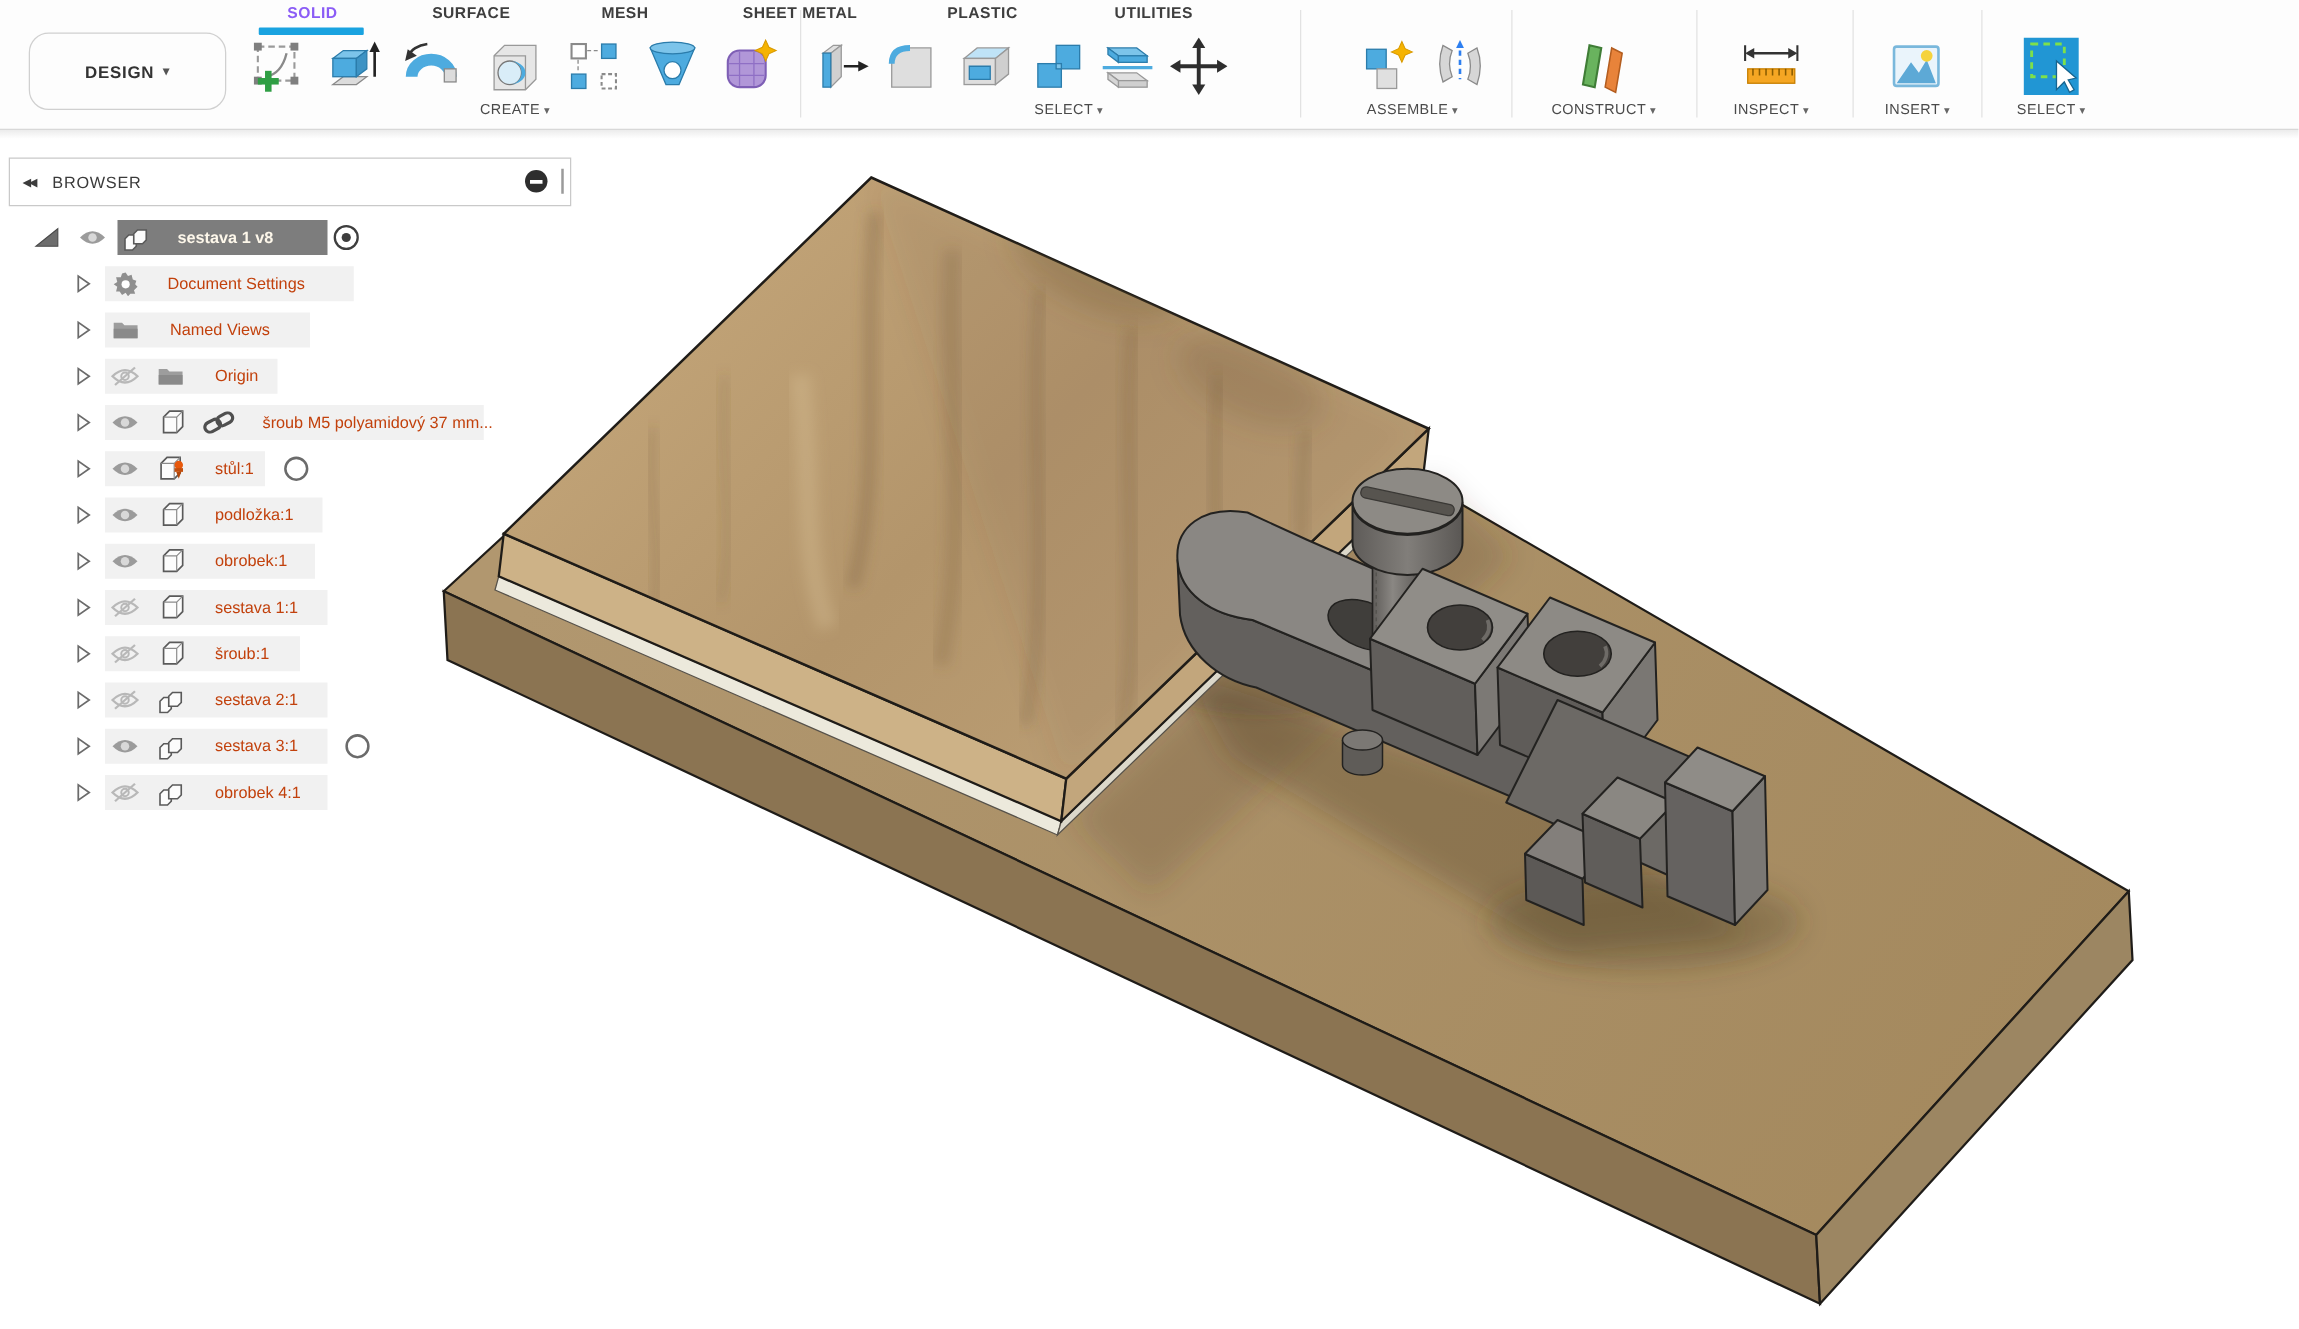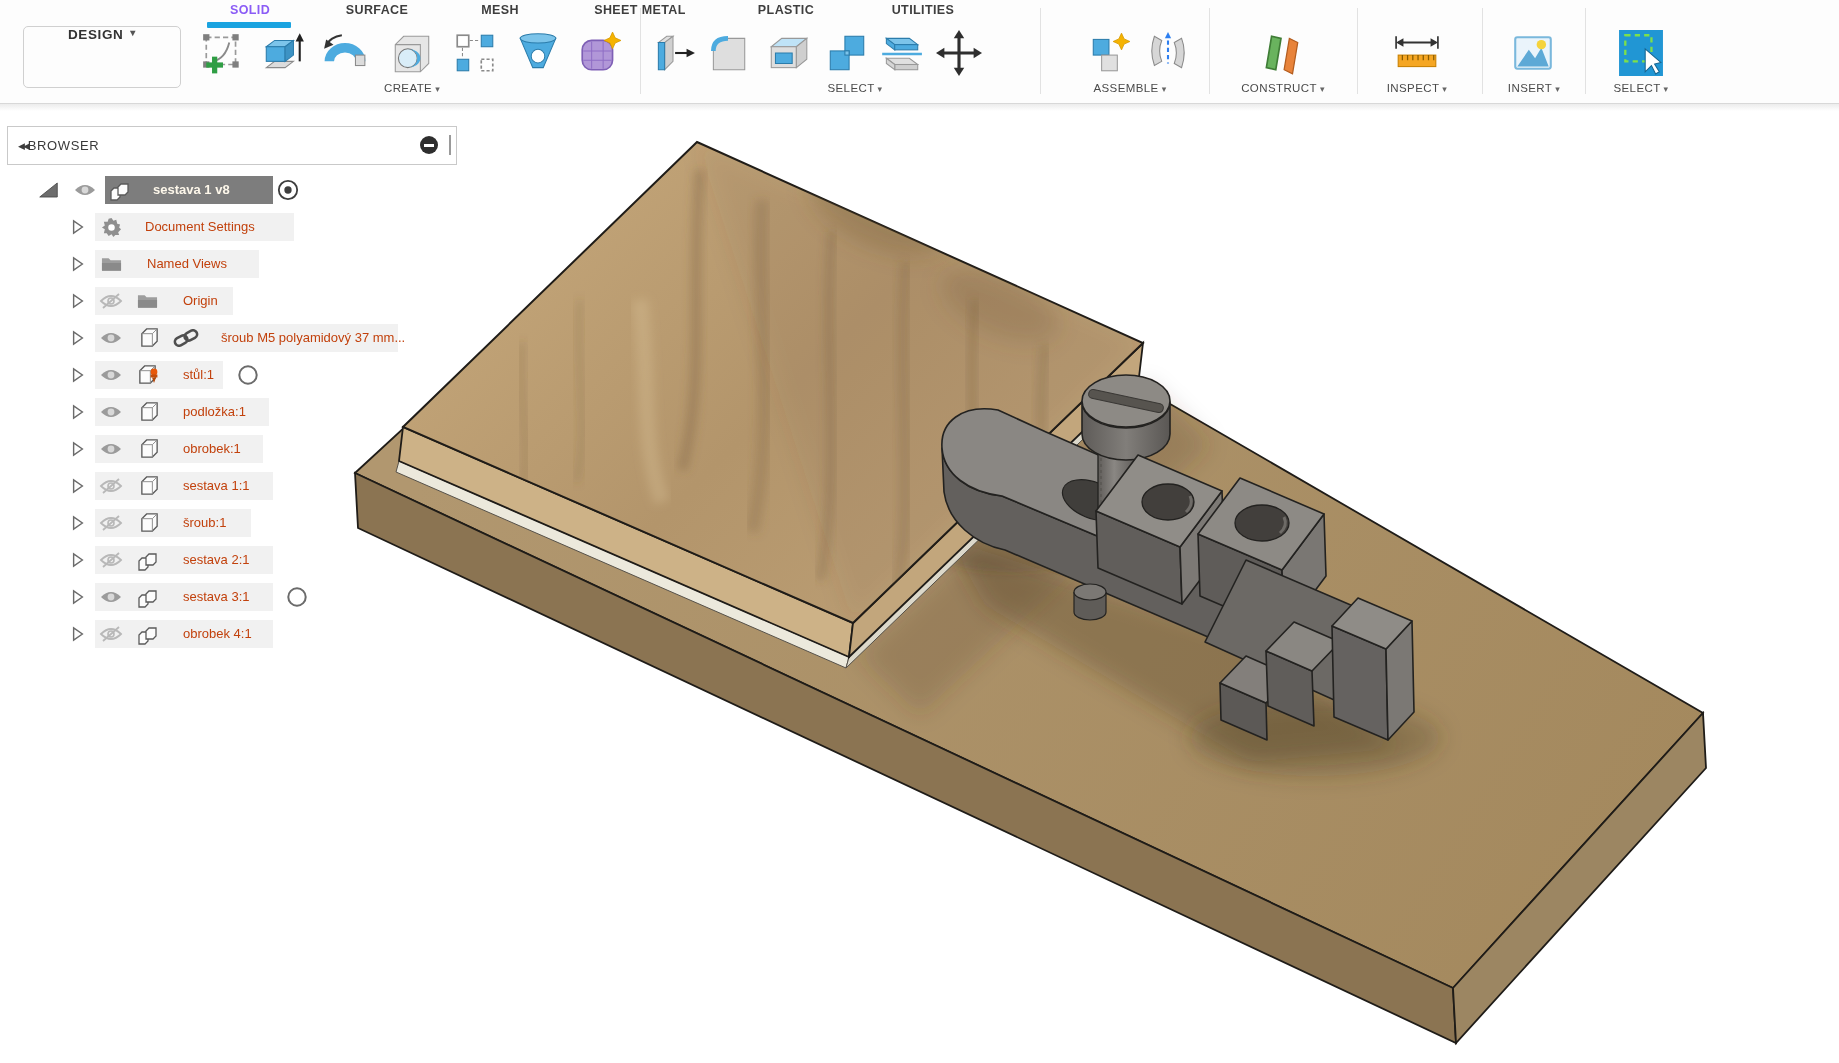--- a/index.html
+++ b/index.html
@@ -9,7 +9,7 @@
   #toolbar{position:absolute;left:0;top:0;width:1839px;height:103px;background:#fdfdfd;
            border-bottom:1px solid #d8d8d8;z-index:30;}
   #design-btn{position:absolute;left:23px;top:26px;width:156px;height:60px;background:#fdfdfd;
-           border:1px solid #d0d0d0;border-radius:5px;display:flex;align-items:flex-start;justify-content:center;
+           border:1px solid #d0d0d0;border-radius:16px;display:flex;align-items:center;justify-content:center;
            font-size:13.5px;font-weight:bold;color:#333;letter-spacing:.6px;cursor:pointer;gap:7px;}
   #design-btn .caret{font-size:10px;color:#555;}
   .tab{position:absolute;top:3px;transform:translateX(-50%);font-size:12.5px;font-weight:600;

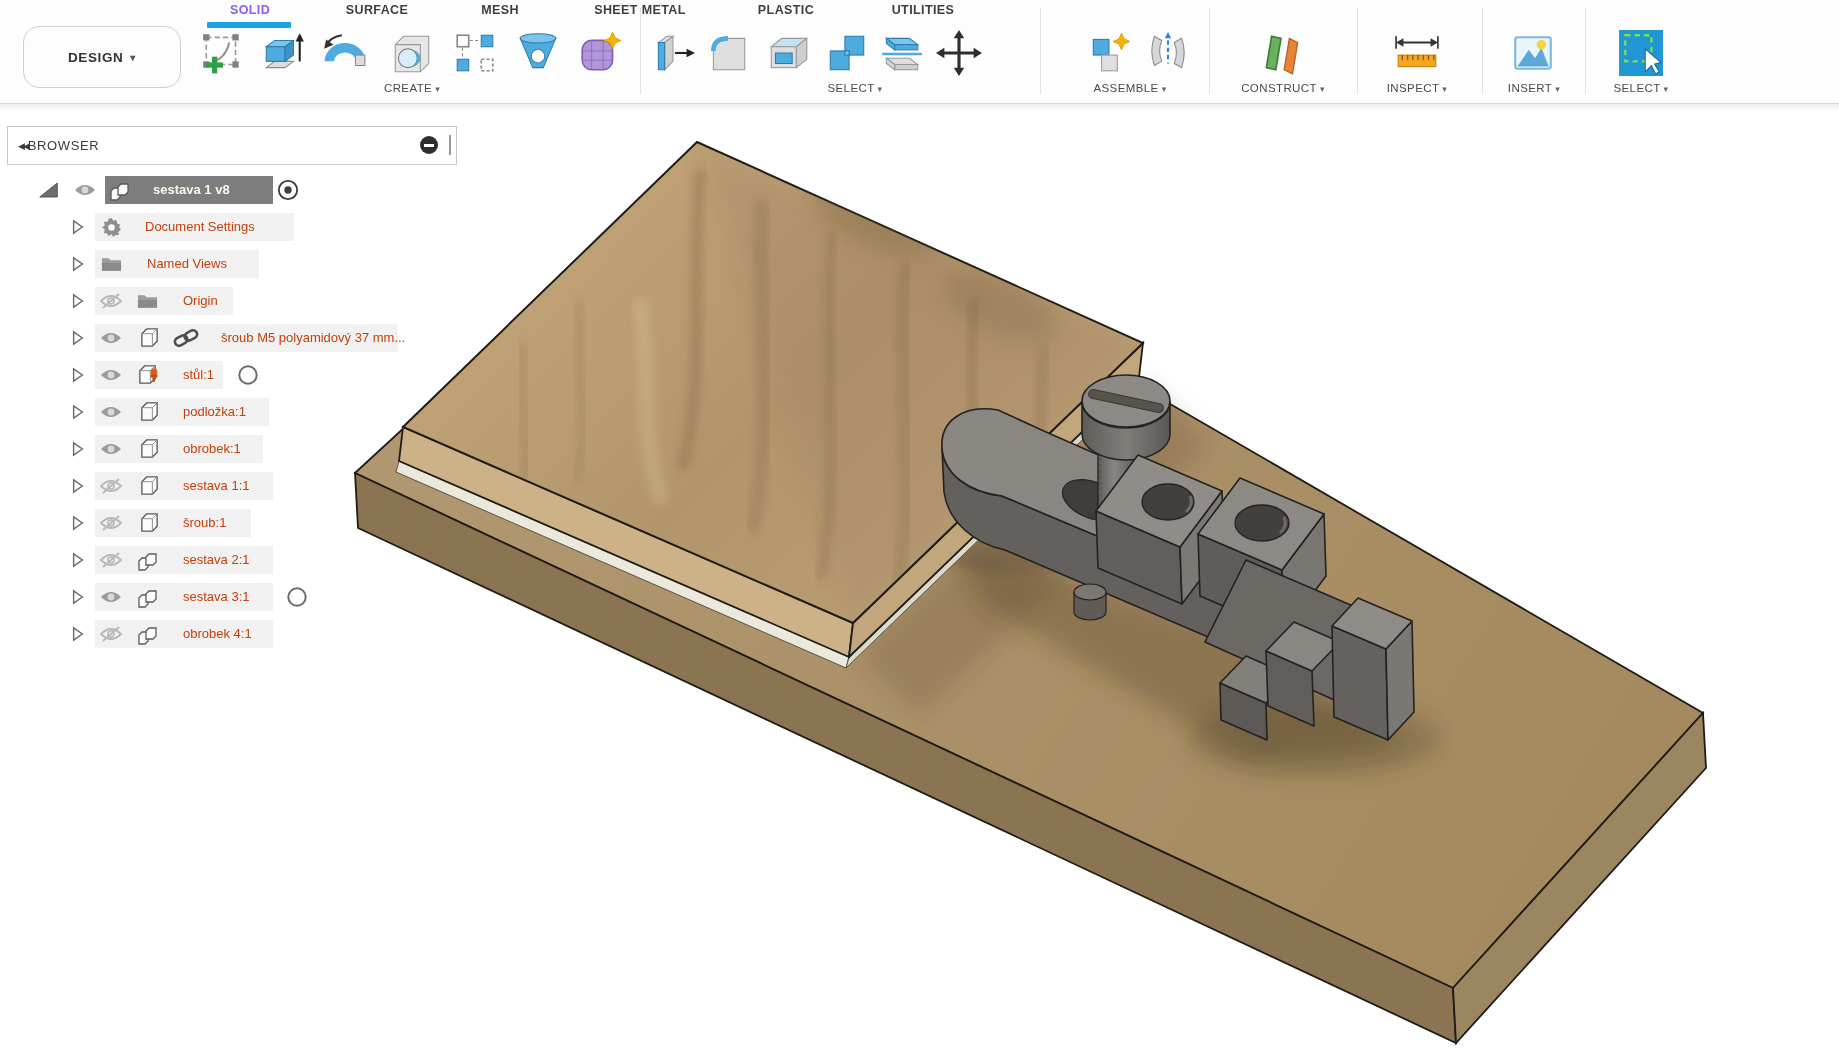--- a/index.html
+++ b/index.html
@@ -26,7 +26,7 @@
   #browser-header{position:absolute;left:7px;top:23px;width:448px;height:37px;background:#fff;
       border:1px solid #c9c9c9;display:flex;align-items:center;}
   #browser-collapse{font-size:9px;color:#3c3c3c;margin-left:10px;letter-spacing:-2px;cursor:pointer;}
-  #browser-title{font-size:13px;color:#3a3a3a;letter-spacing:.6px;}
+  #browser-title{font-size:13px;color:#3a3a3a;letter-spacing:.6px;margin-left:14px;}
   #browser-minus{position:absolute;right:18px;top:9px;width:18px;height:18px;border-radius:50%;
       background:#2e2e2e;cursor:pointer;}
   #browser-minus::after{content:"";position:absolute;left:4px;top:8px;width:10px;height:2.5px;background:#fff;}

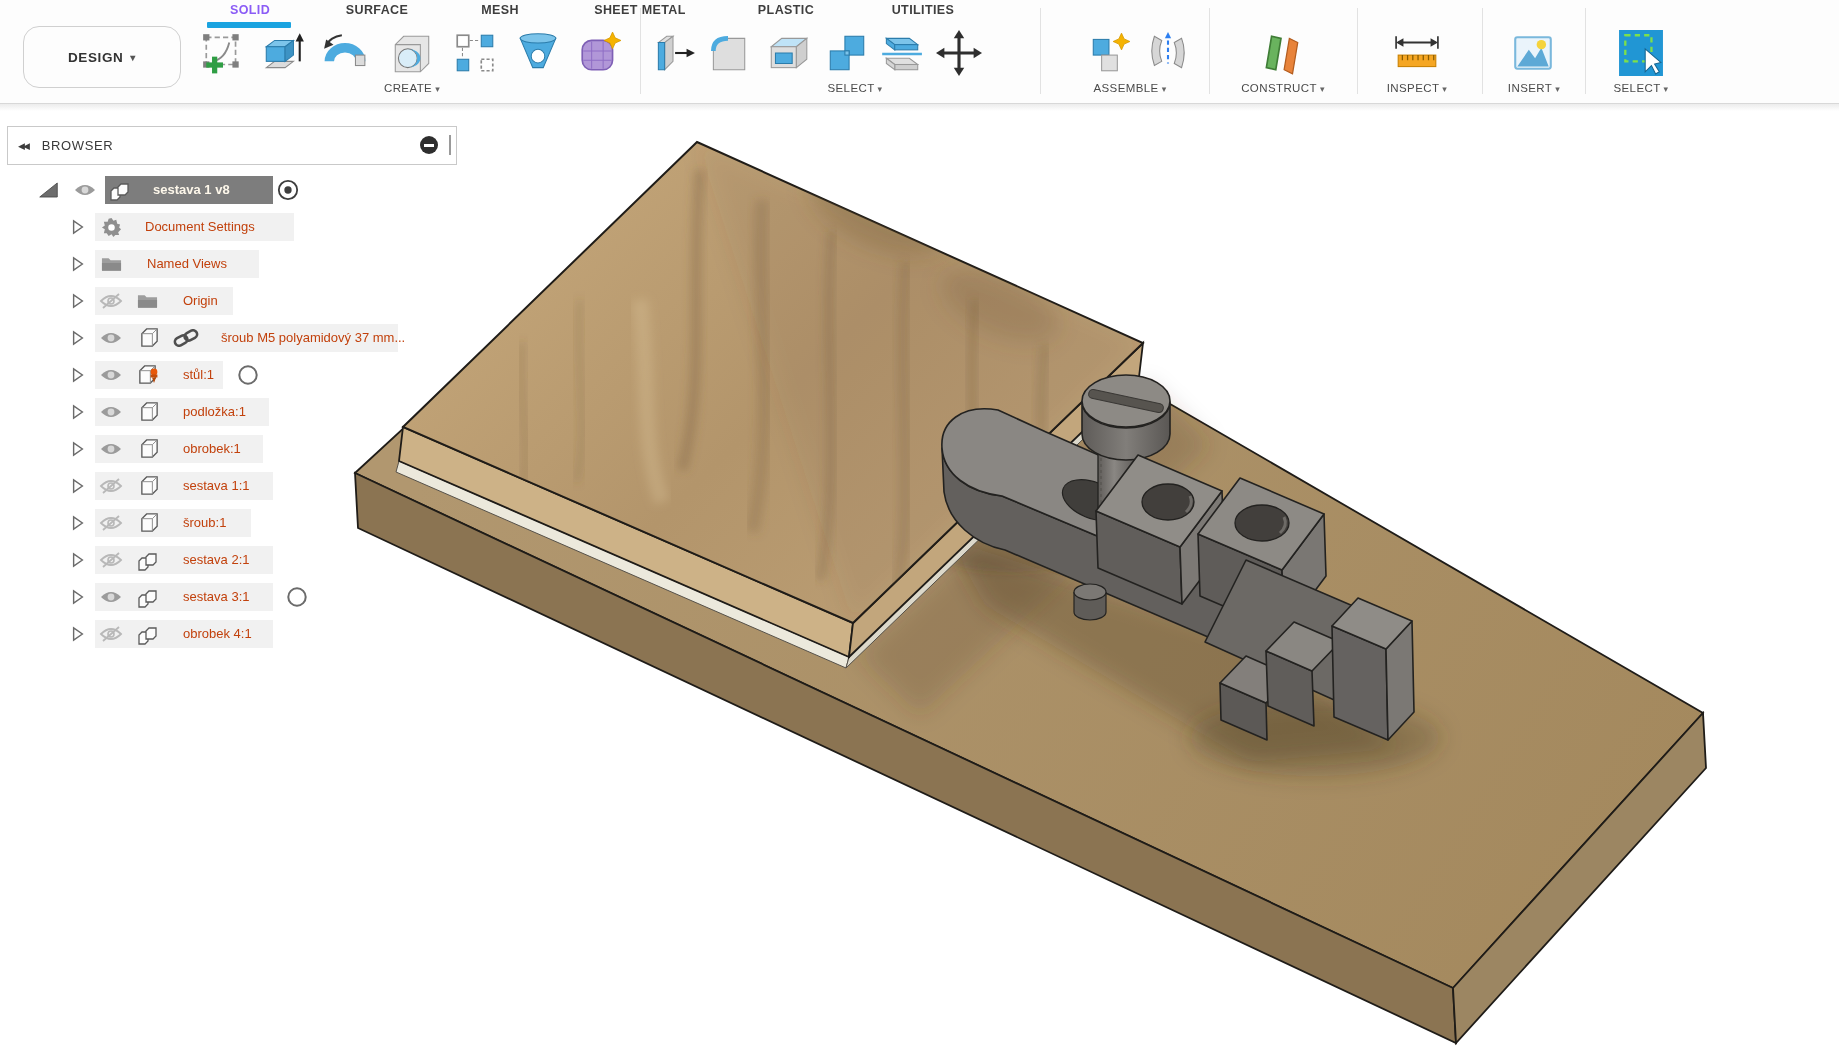--- a/index.html
+++ b/index.html
@@ -31,7 +31,7 @@
       background:#2e2e2e;cursor:pointer;}
   #browser-minus::after{content:"";position:absolute;left:4px;top:8px;width:10px;height:2.5px;background:#fff;}
   #browser-grip{position:absolute;right:5px;top:8px;width:2px;height:20px;background:#9a9a9a;cursor:pointer;}
-  .trow{position:absolute;left:11px;height:30px;width:460px;cursor:pointer;}
+  .trow{position:absolute;left:0;height:30px;width:460px;cursor:pointer;}
   .rowbg{position:absolute;left:84px;top:1px;height:28px;background:#f1f1f1;}
   .rowbg.dark{background:#7d7d7d;}
   .tlabel{position:absolute;top:7px;font-size:13px;color:#c2410c;white-space:nowrap;}

